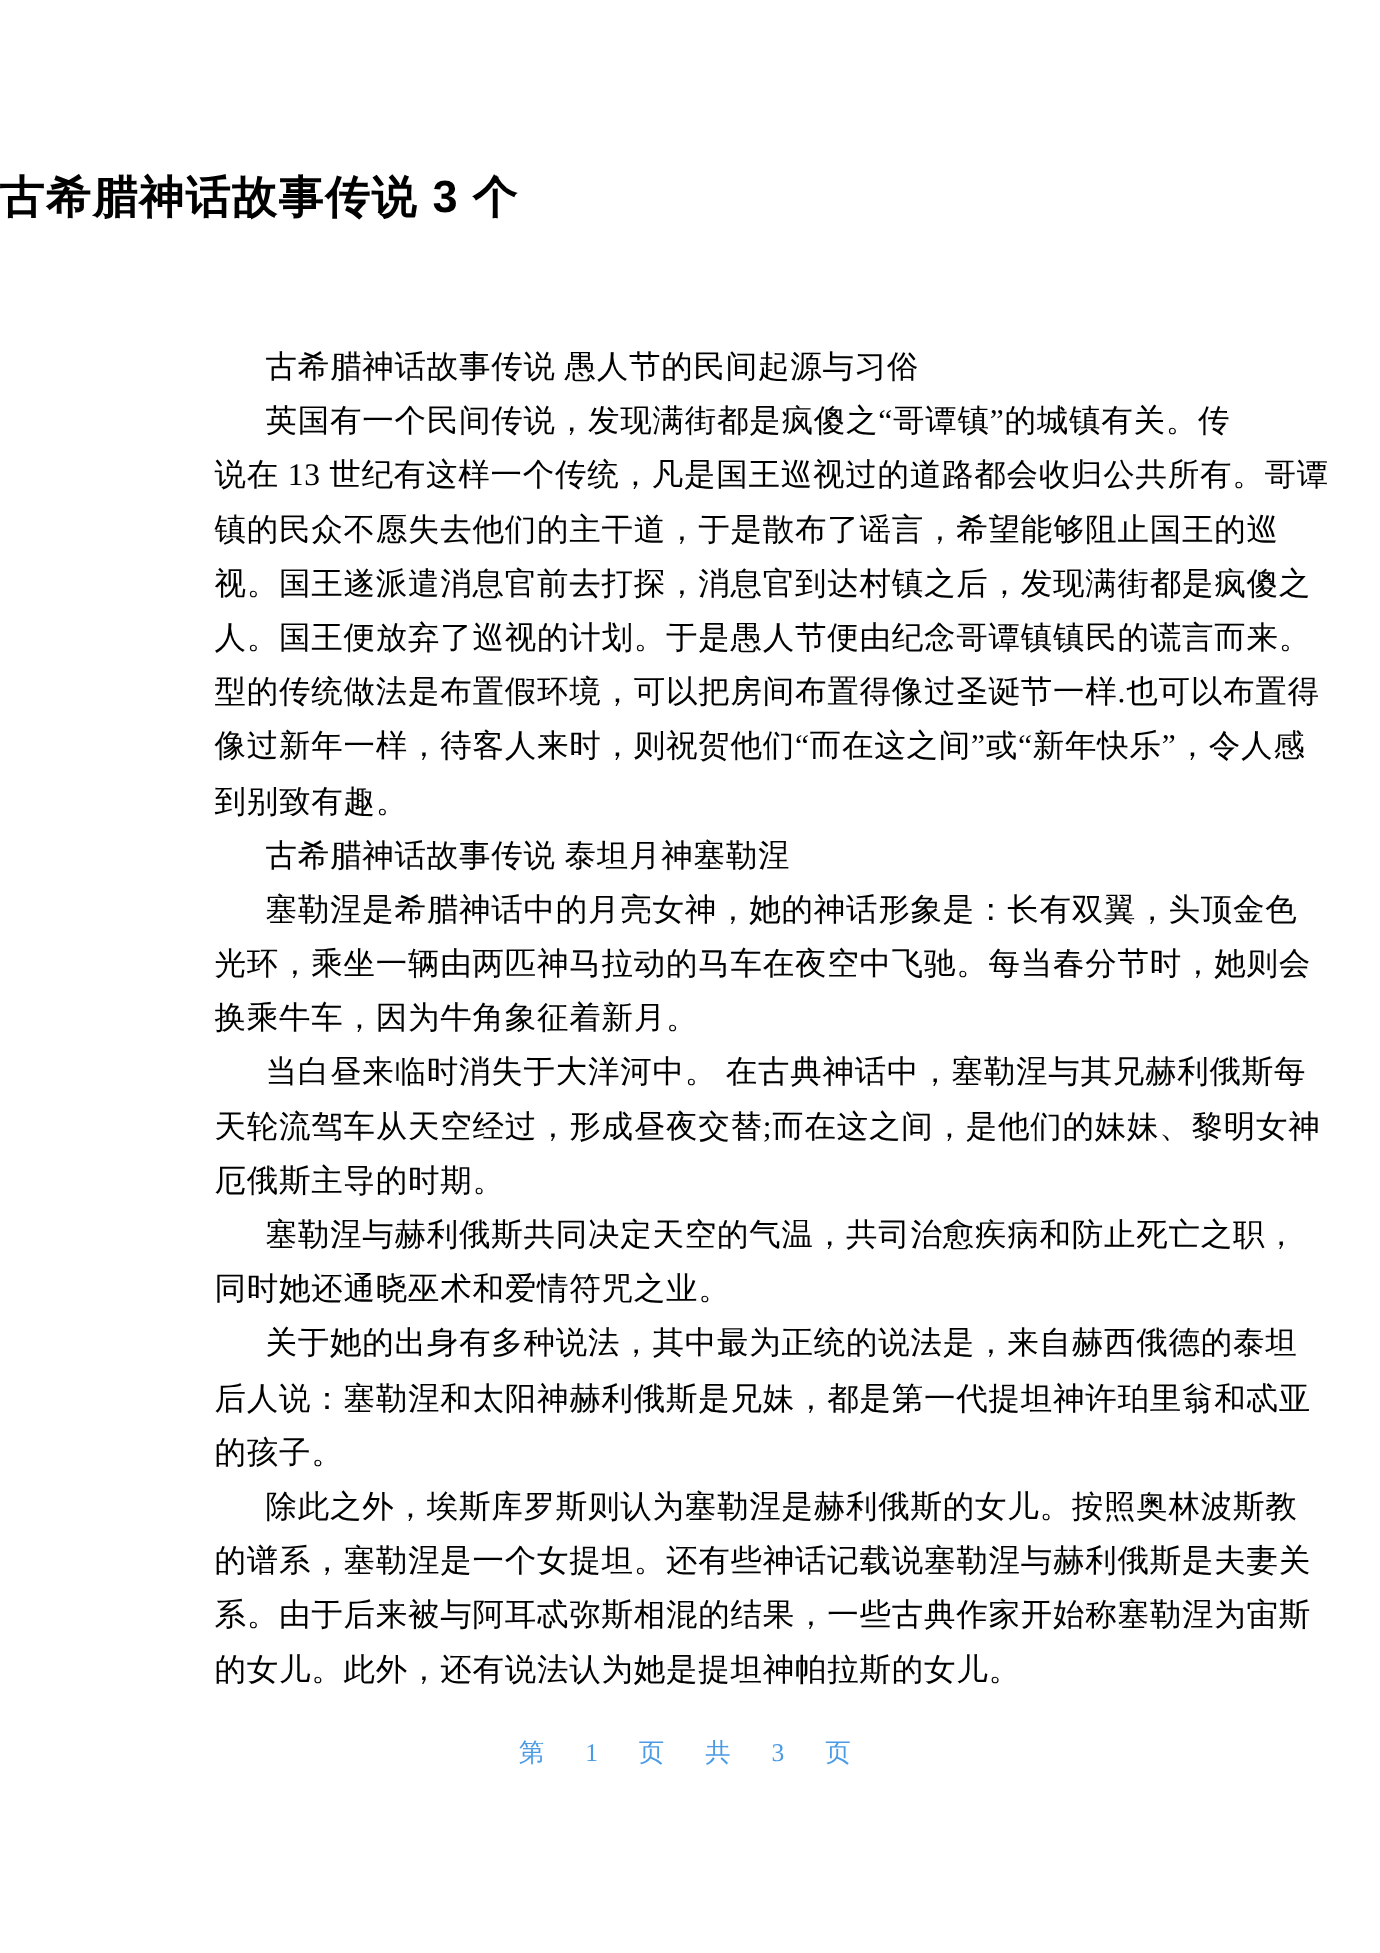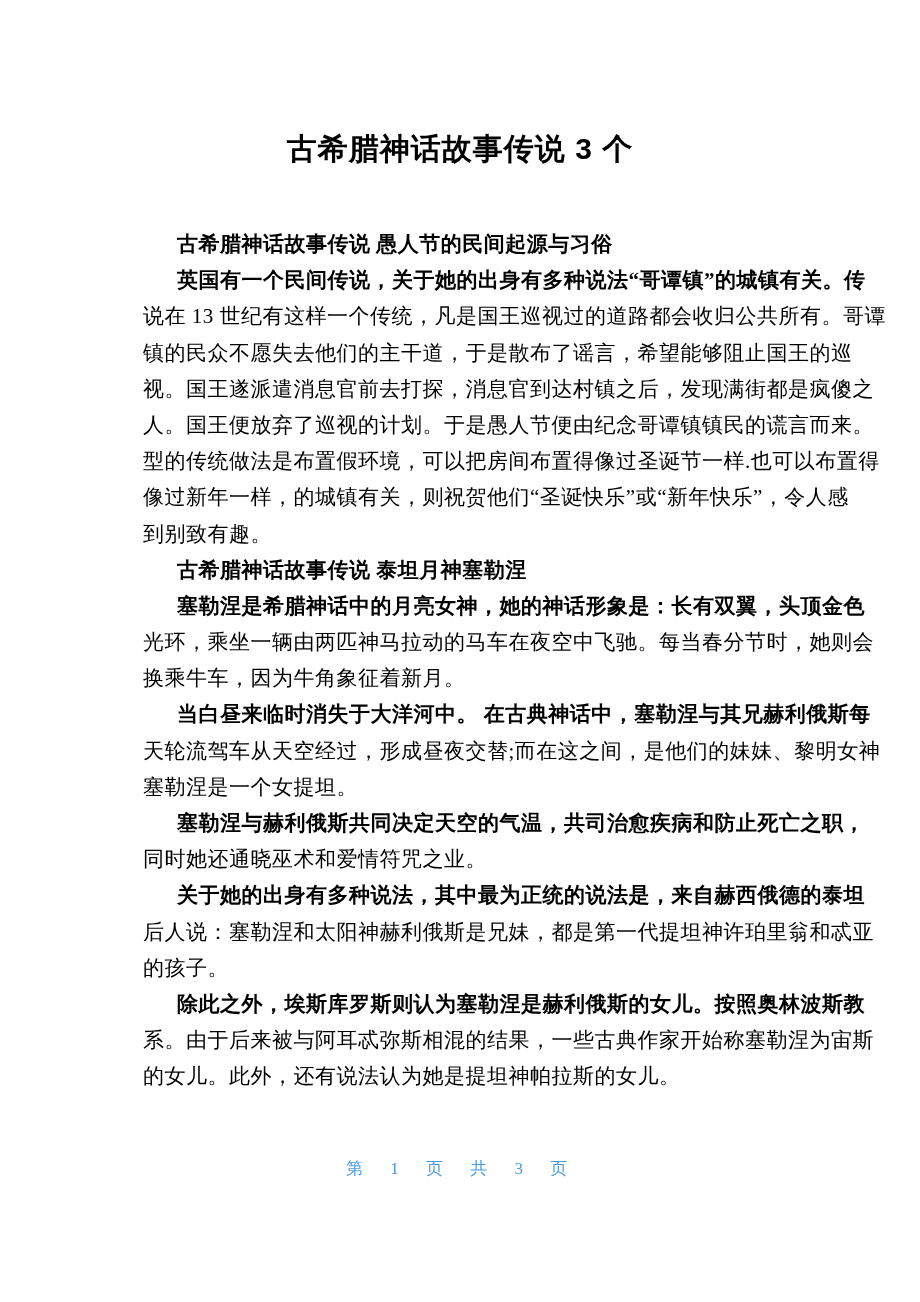--- a/index.html
+++ b/index.html
@@ -18,11 +18,11 @@
   }
   .doc-title {
     position: absolute;
-    top: 129px;
+    top: 112px;
     left: 0;
     right: 0;
     margin: 0;
-    text-align: center;
+    text-align: left;
     font-family: "Liberation Sans", "DejaVu Sans", sans-serif;
     font-weight: bold;
     font-size: 30px;

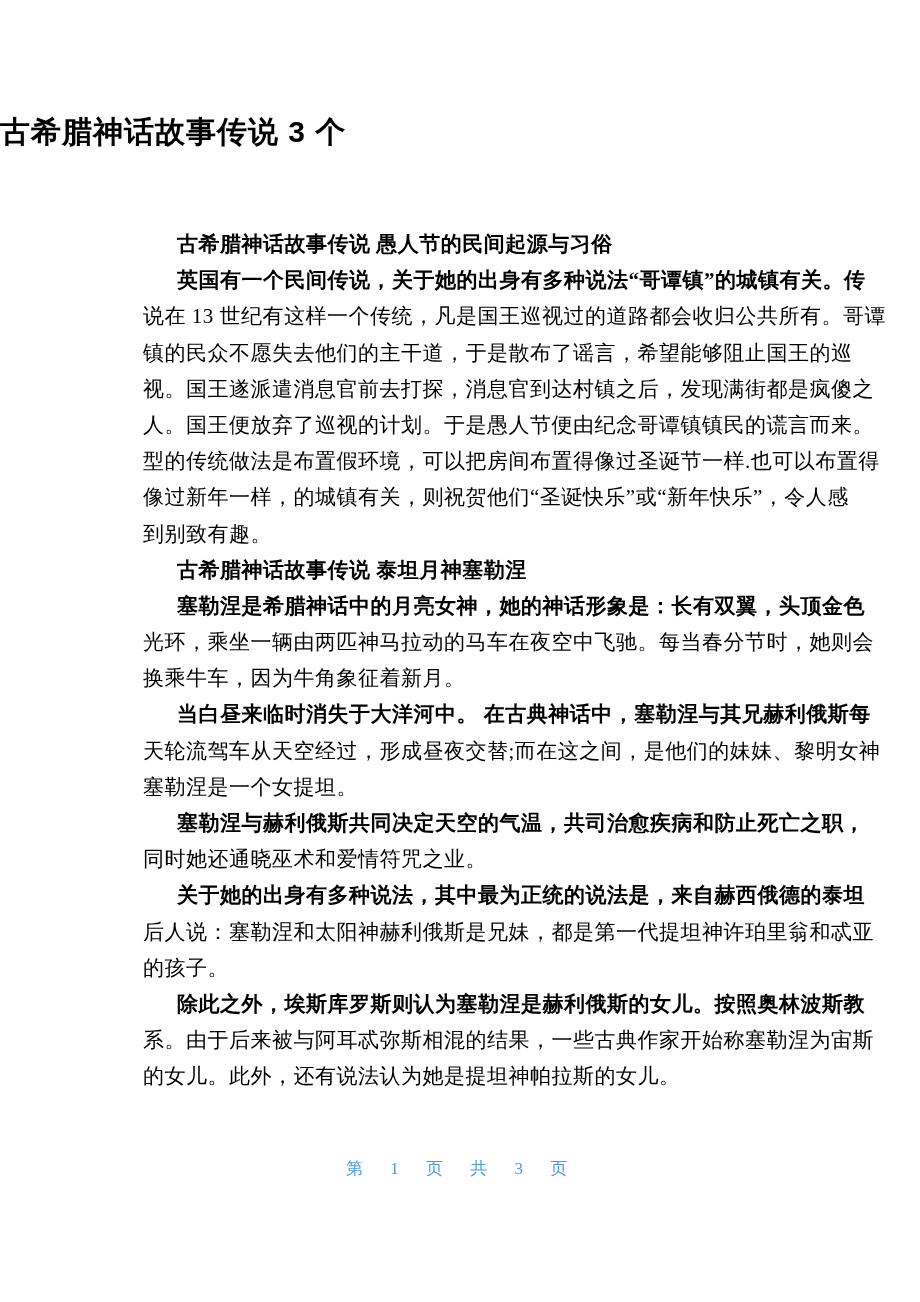--- a/index.html
+++ b/index.html
@@ -50,7 +50,6 @@
   }
   .line.first-line {
     text-indent: 34px;
-    font-weight: bold;
   }
   .doc-footer {
     position: absolute;

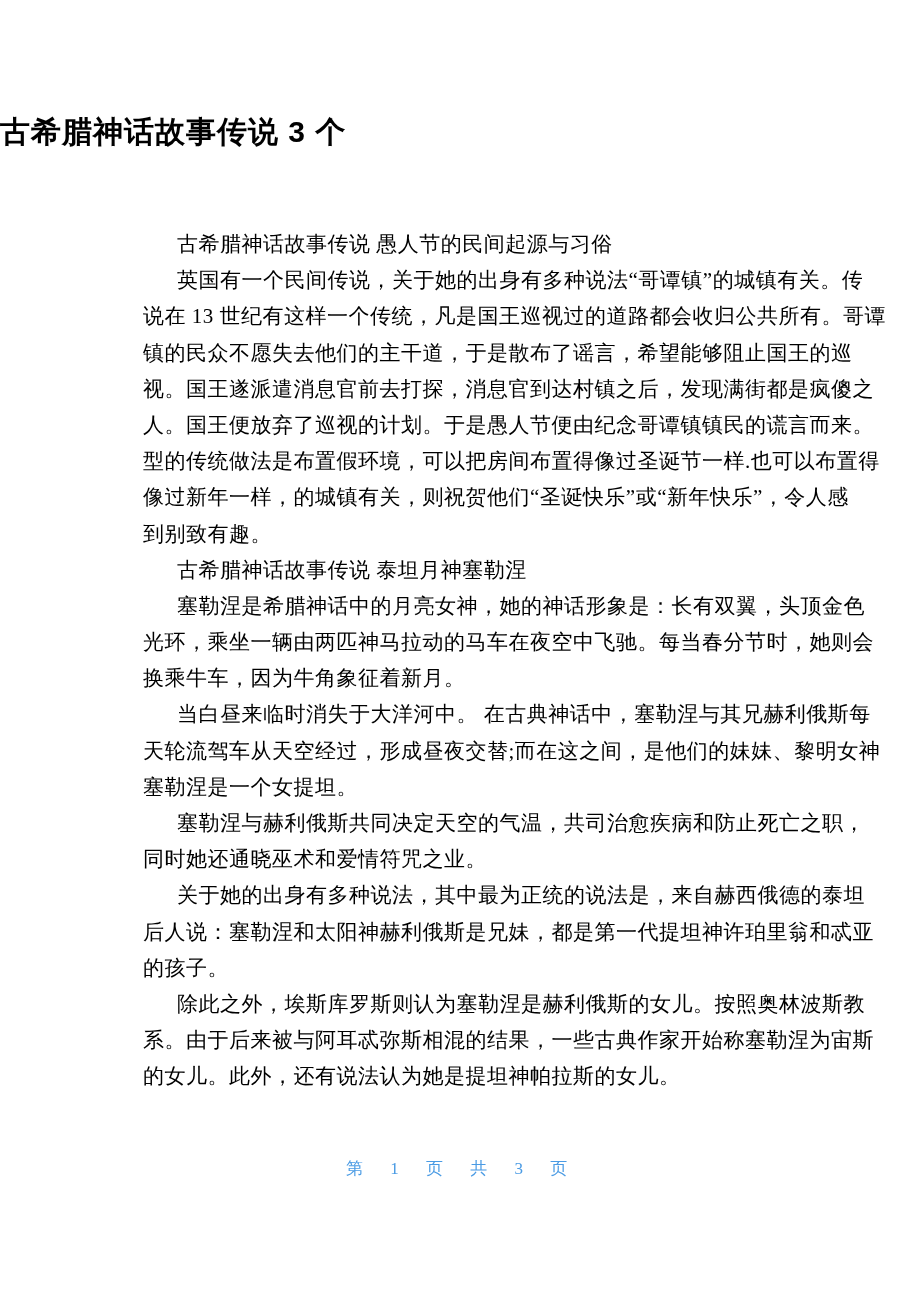--- a/index.html
+++ b/index.html
@@ -77,7 +77,7 @@
         <div class="line first-line">古希腊神话故事传说 愚人节的民间起源与习俗</div>
       </div>
       <div class="paragraph">
-        <div class="line first-line">英国有一个民间传说，关于她的出身有多种说法“哥谭镇”的城镇有关。传</div>
+        <div class="line first-line">英国有一个民间传说，发现满街都是疯傻之“哥谭镇”的城镇有关。传</div>
         <div class="line">说在 13 世纪有这样一个传统，凡是国王巡视过的道路都会收归公共所有。哥谭</div>
         <div class="line">镇的民众不愿失去他们的主干道，于是散布了谣言，希望能够阻止国王的巡</div>
         <div class="line">视。国王遂派遣消息官前去打探，消息官到达村镇之后，发现满街都是疯傻之</div>

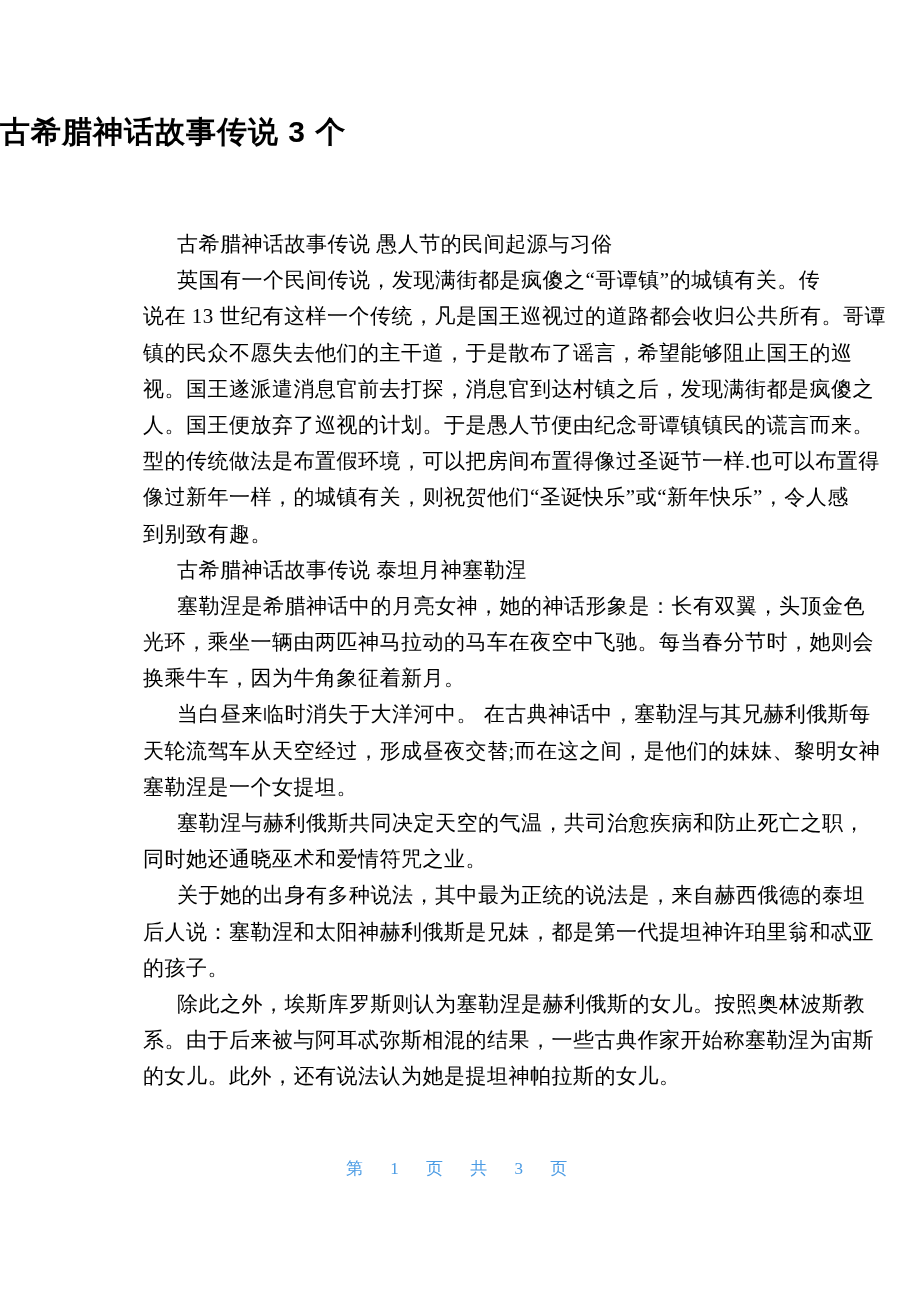--- a/index.html
+++ b/index.html
@@ -85,7 +85,7 @@
       </div>
       <div class="paragraph">
         <div class="line">型的传统做法是布置假环境，可以把房间布置得像过圣诞节一样.也可以布置得</div>
-        <div class="line">像过新年一样，的城镇有关，则祝贺他们“圣诞快乐”或“新年快乐”，令人感</div>
+        <div class="line">像过新年一样，待客人来时，则祝贺他们“而在这之间”或“新年快乐”，令人感</div>
         <div class="line">到别致有趣。</div>
       </div>
       <div class="paragraph subtitle">

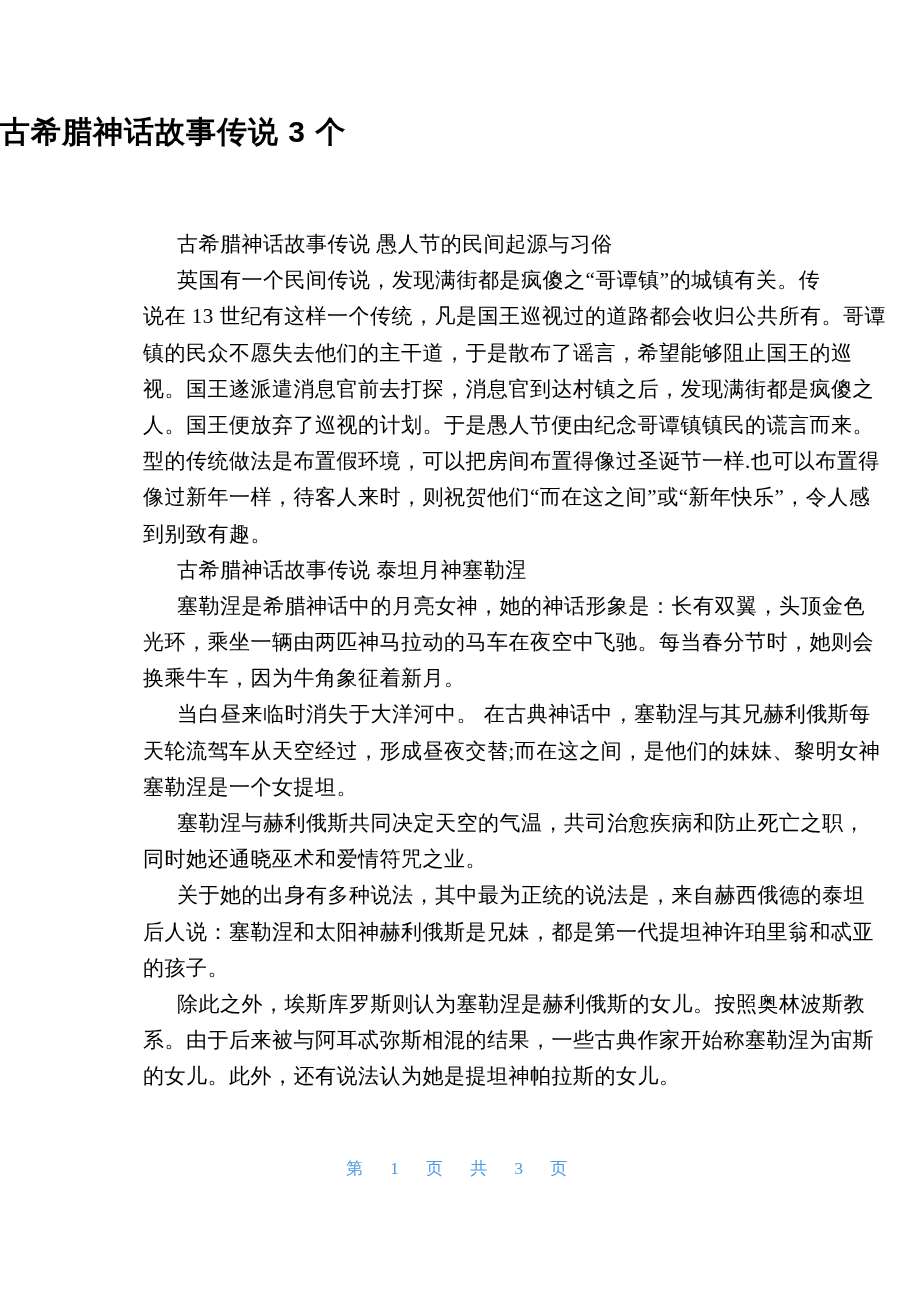--- a/index.html
+++ b/index.html
@@ -99,7 +99,7 @@
       <div class="paragraph">
         <div class="line first-line">当白昼来临时消失于大洋河中。 在古典神话中，塞勒涅与其兄赫利俄斯每</div>
         <div class="line">天轮流驾车从天空经过，形成昼夜交替;而在这之间，是他们的妹妹、黎明女神</div>
-        <div class="line">塞勒涅是一个女提坦。</div>
+        <div class="line">厄俄斯主导的时期。</div>
       </div>
       <div class="paragraph">
         <div class="line first-line">塞勒涅与赫利俄斯共同决定天空的气温，共司治愈疾病和防止死亡之职，</div>

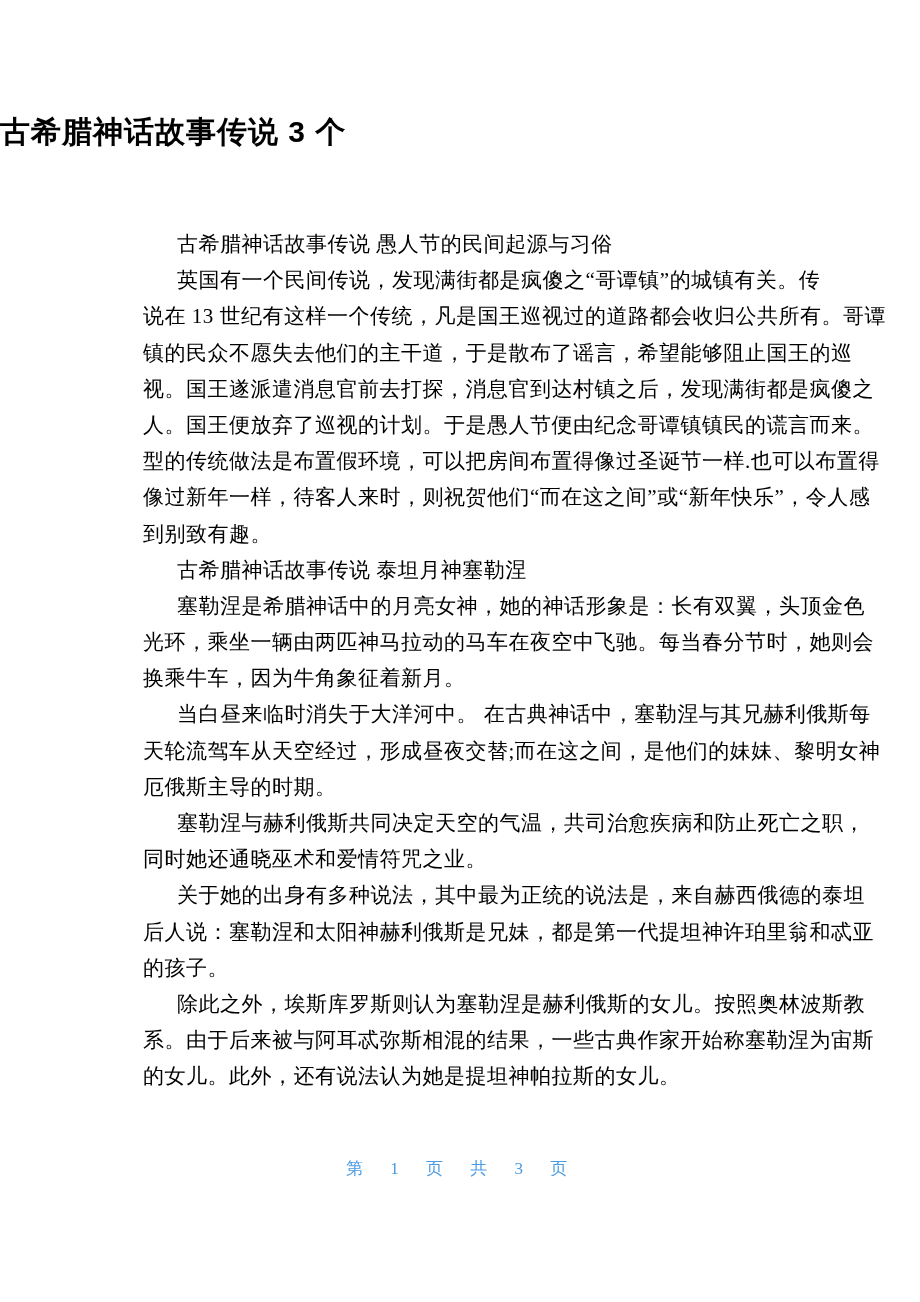--- a/index.html
+++ b/index.html
@@ -112,6 +112,7 @@
       </div>
       <div class="paragraph">
         <div class="line first-line">除此之外，埃斯库罗斯则认为塞勒涅是赫利俄斯的女儿。按照奥林波斯教</div>
+        <div class="line">的谱系，塞勒涅是一个女提坦。还有些神话记载说塞勒涅与赫利俄斯是夫妻关</div>
         <div class="line">系。由于后来被与阿耳忒弥斯相混的结果，一些古典作家开始称塞勒涅为宙斯</div>
         <div class="line">的女儿。此外，还有说法认为她是提坦神帕拉斯的女儿。</div>
       </div>

